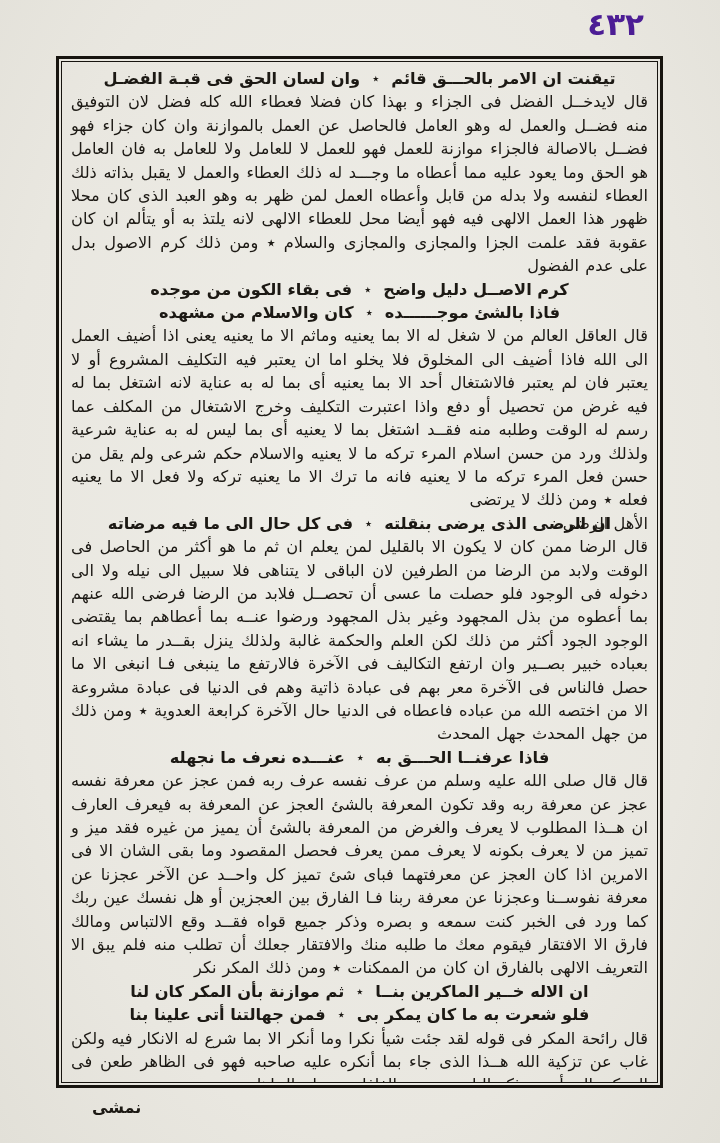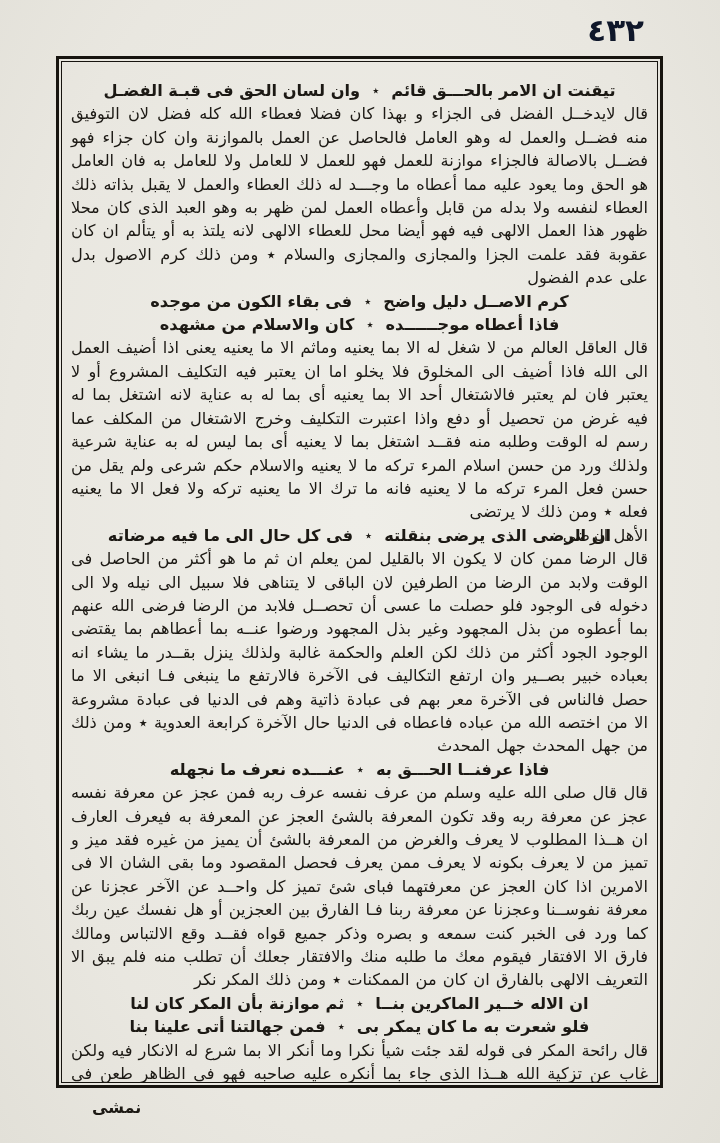--- a/index.html
+++ b/index.html
@@ -11,9 +11,9 @@
     -webkit-font-smoothing:antialiased;
   }
   .page-number{
-    position:absolute;top:12px;right:76px;
+    position:absolute;top:6px;right:76px;
     font-size:31px;font-weight:700;letter-spacing:1px;
-    color:#0f172a;
+    color:#4c1d95;
   }
   .frame{
     position:absolute;top:56px;left:56px;width:607px;height:1032px;

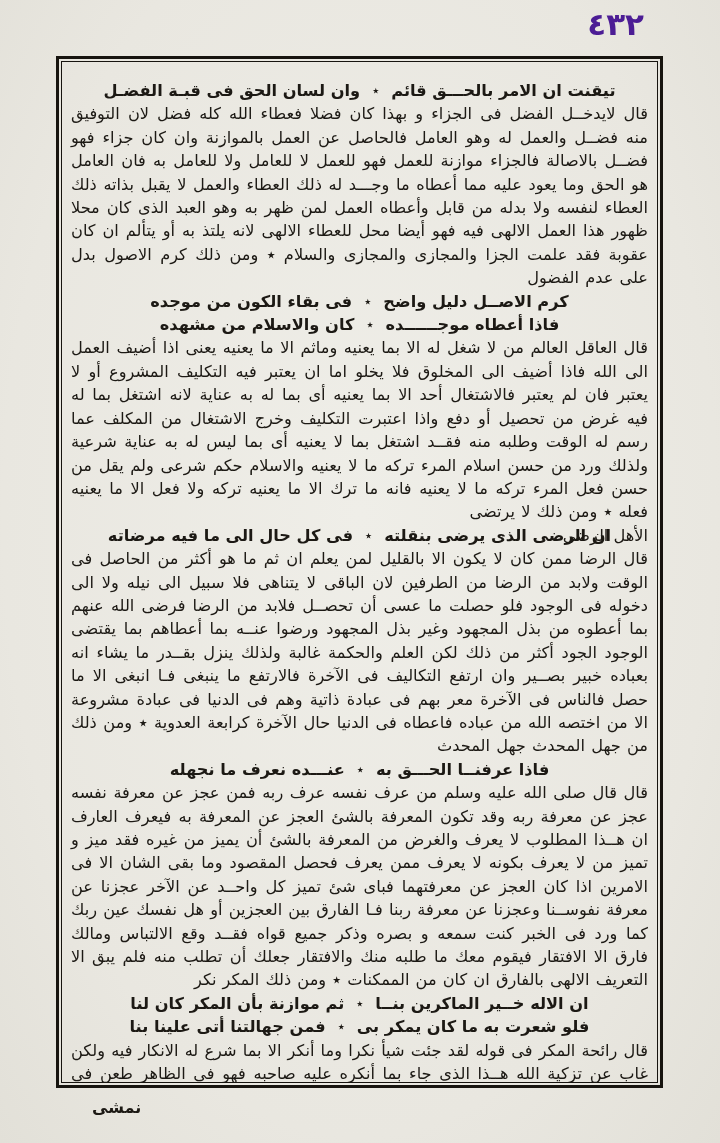--- a/index.html
+++ b/index.html
@@ -26,7 +26,7 @@
     width:100%;height:100%;
     border:1.5px solid #17140f;
     box-sizing:border-box;
-    padding:17px 9px 4px 9px;
+    padding:5px 9px 4px 9px;
     overflow:hidden;
   }
   .text-body{

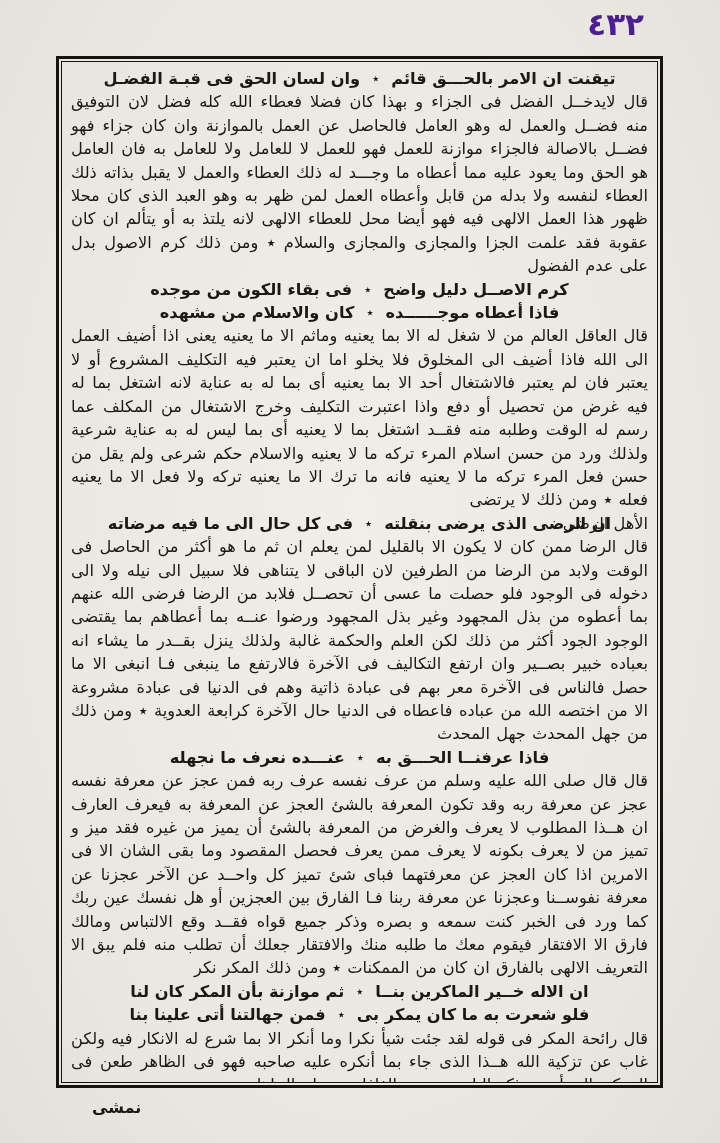--- a/index.html
+++ b/index.html
@@ -74,7 +74,7 @@
         <div class="verse-line"><span class="hemi">تيقنت ان الامر بالحـــق قائم</span><span class="verse-star">٭</span><span class="hemi">وان لسان الحق فى قبـة الفضـل</span></div>
         <div class="para">قال لايدخــل الفضل فى الجزاء و بهذا كان فضلا فعطاء الله كله فضل لان التوفيق منه فضــل والعمل له وهو العامل فالحاصل عن العمل بالموازنة وان كان جزاء فهو فضــل بالاصالة فالجزاء موازنة للعمل فهو للعمل لا للعامل ولا للعامل به فان العامل هو الحق وما يعود عليه مما أعطاه ما وجـــد له ذلك العطاء والعمل لا يقبل بذاته ذلك العطاء لنفسه ولا بدله من قابل وأعطاه العمل لمن ظهر به وهو العبد الذى كان محلا ظهور هذا العمل الالهى فيه فهو أيضا محل للعطاء الالهى لانه يلتذ به أو يتألم ان كان عقوبة فقد علمت الجزا والمجازى والمجازى والسلام ٭ ومن ذلك كرم الاصول بدل على عدم الفضول</div>
         <div class="verse-line"><span class="hemi">كرم الاصــل دليل واضح</span><span class="verse-star">٭</span><span class="hemi">فى بقاء الكون من موجده</span></div>
-        <div class="verse-line"><span class="hemi">فاذا أعطاه موجــــــده</span><span class="verse-star">٭</span><span class="hemi">كان والاسلام من مشهده</span></div>
+        <div class="verse-line"><span class="hemi">فاذا بالشئ موجــــــده</span><span class="verse-star">٭</span><span class="hemi">كان والاسلام من مشهده</span></div>
         <div class="para">قال العاقل العالم من لا شغل له الا بما يعنيه وماثم الا ما يعنيه يعنى اذا أضيف العمل الى الله فاذا أضيف الى المخلوق فلا يخلو اما ان يعتبر فيه التكليف المشروع أو لا يعتبر فان لم يعتبر فالاشتغال أحد الا بما يعنيه أى بما له به عناية لانه اشتغل بما له فيه غرض من تحصيل أو دفع واذا اعتبرت التكليف وخرج الاشتغال من المكلف عما رسم له الوقت وطلبه منه فقــد اشتغل بما لا يعنيه أى بما ليس له به عناية شرعية ولذلك ورد من حسن اسلام المرء تركه ما لا يعنيه والاسلام حكم شرعى ولم يقل من حسن فعل المرء تركه ما لا يعنيه فانه ما ترك الا ما يعنيه تركه ولا فعل الا ما يعنيه فعله ٭ ومن ذلك لا يرتضى</div>
         <div class="verse-line"><span class="verse-lead">الأهل الرضى</span><span class="hemi">ان الرضى الذى يرضى بنقلته</span><span class="verse-star">٭</span><span class="hemi">فى كل حال الى ما فيه مرضاته</span></div>
         <div class="para">قال الرضا ممن كان لا يكون الا بالقليل لمن يعلم ان ثم ما هو أكثر من الحاصل فى الوقت ولابد من الرضا من الطرفين لان الباقى لا يتناهى فلا سبيل الى نيله ولا الى دخوله فى الوجود فلو حصلت ما عسى أن تحصــل فلابد من الرضا فرضى الله عنهم بما أعطوه من بذل المجهود وغير بذل المجهود ورضوا عنــه بما أعطاهم بما يقتضى الوجود الجود أكثر من ذلك لكن العلم والحكمة غالبة ولذلك ينزل بقــدر ما يشاء انه بعباده خبير بصــير وان ارتفع التكاليف فى الآخرة فالارتفع ما ينبغى فـا انبغى الا ما حصل فالناس فى الآخرة معر بهم فى عبادة ذاتية وهم فى الدنيا فى عبادة مشروعة الا من اختصه الله من عباده فاعطاه فى الدنيا حال الآخرة كرابعة العدوية ٭ ومن ذلك من جهل المحدث جهل المحدث</div>

